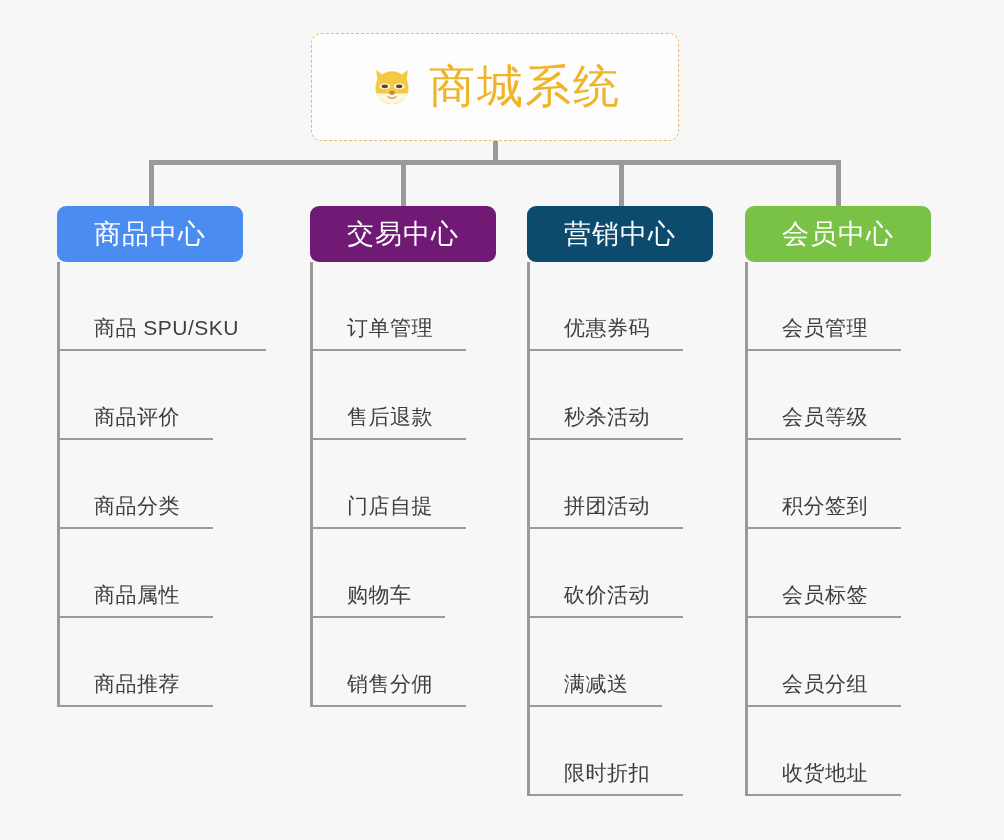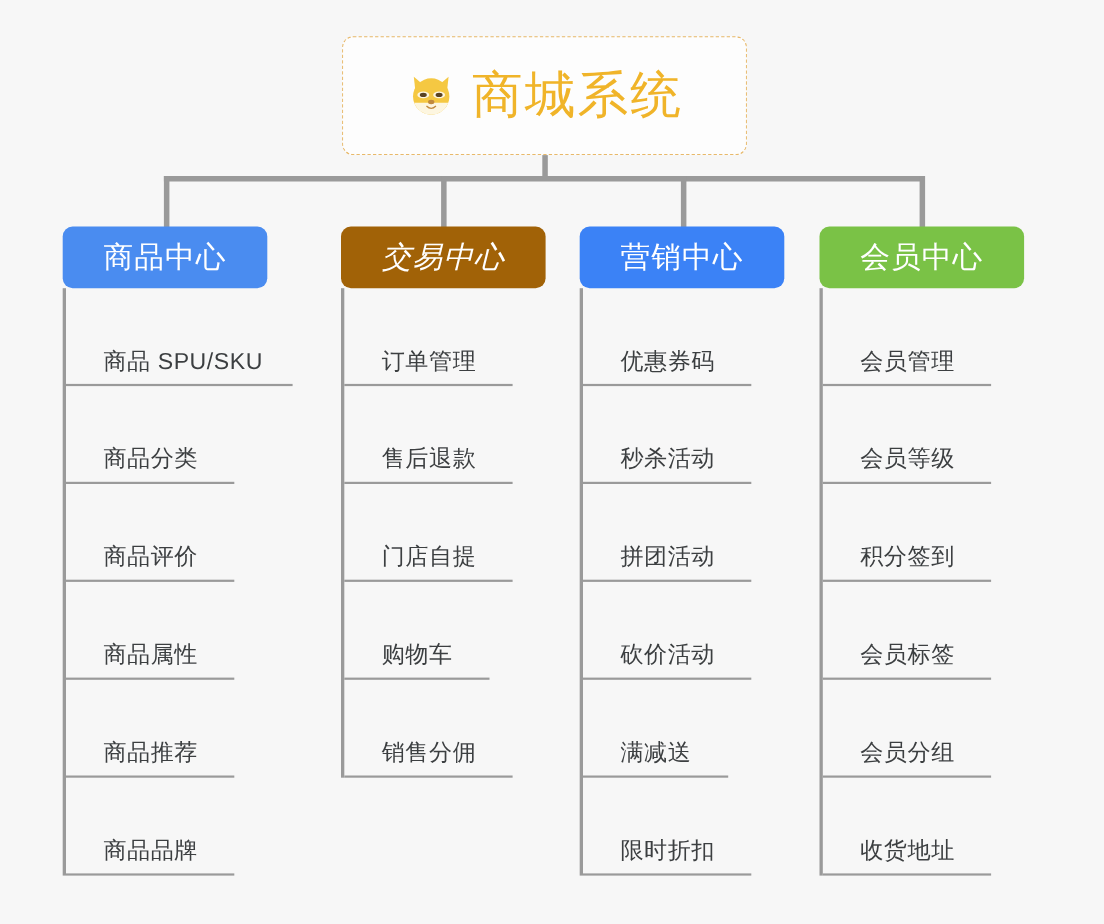--- a/index.html
+++ b/index.html
@@ -173,7 +173,7 @@
   </div>
 
   <div class="column" style="left:310px;">
-    <div class="col-header" style="background: #a16207; font-style: italic;">
+    <div class="col-header" style="background: #701a75;">
       <span>交易中心</span>
     </div>
     <div class="leaf-wrap" style="border-left-color: rgb(154, 154, 154);">

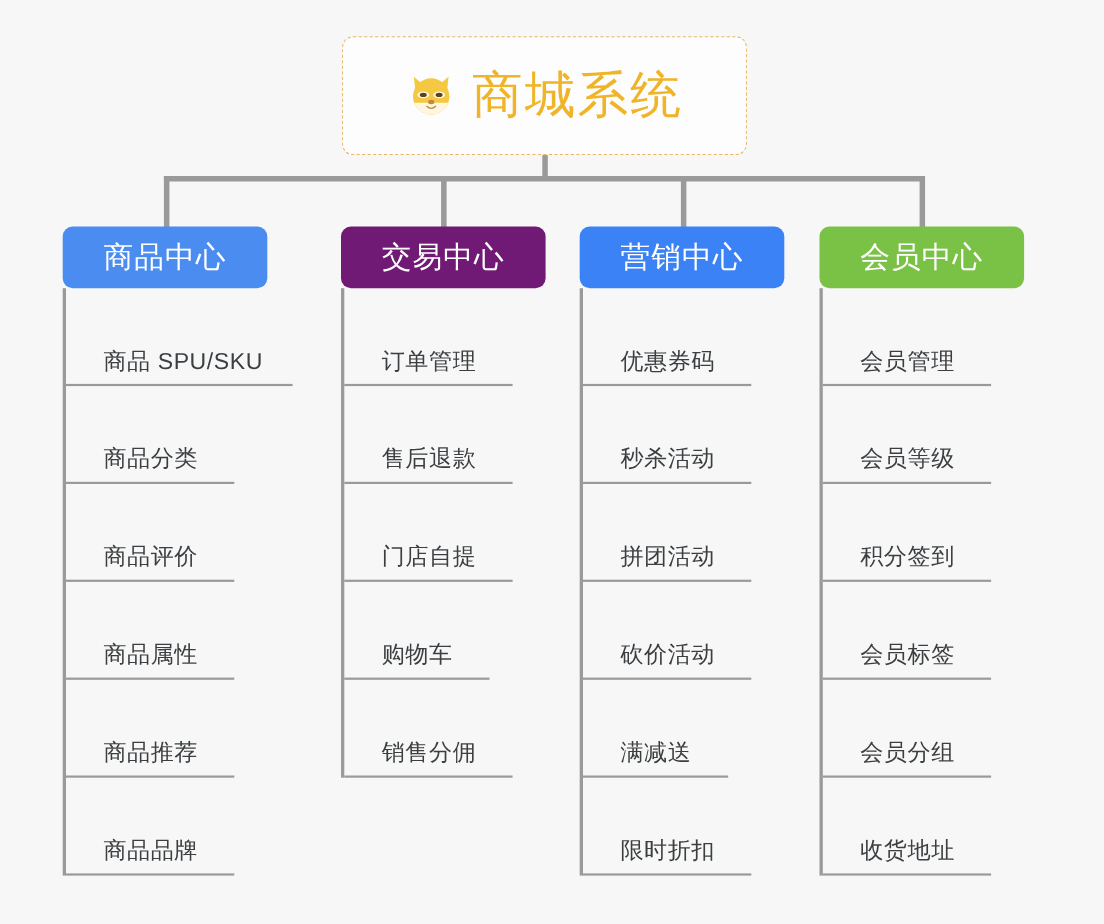--- a/index.html
+++ b/index.html
@@ -201,7 +201,7 @@
   </div>
 
   <div class="column" style="left:527px;">
-    <div class="col-header" style="background: #3b82f6;">
+    <div class="col-header" style="background: #0c4a6e;">
       <span>营销中心</span>
     </div>
     <div class="leaf-wrap" style="border-left-color: rgb(154, 154, 154);">

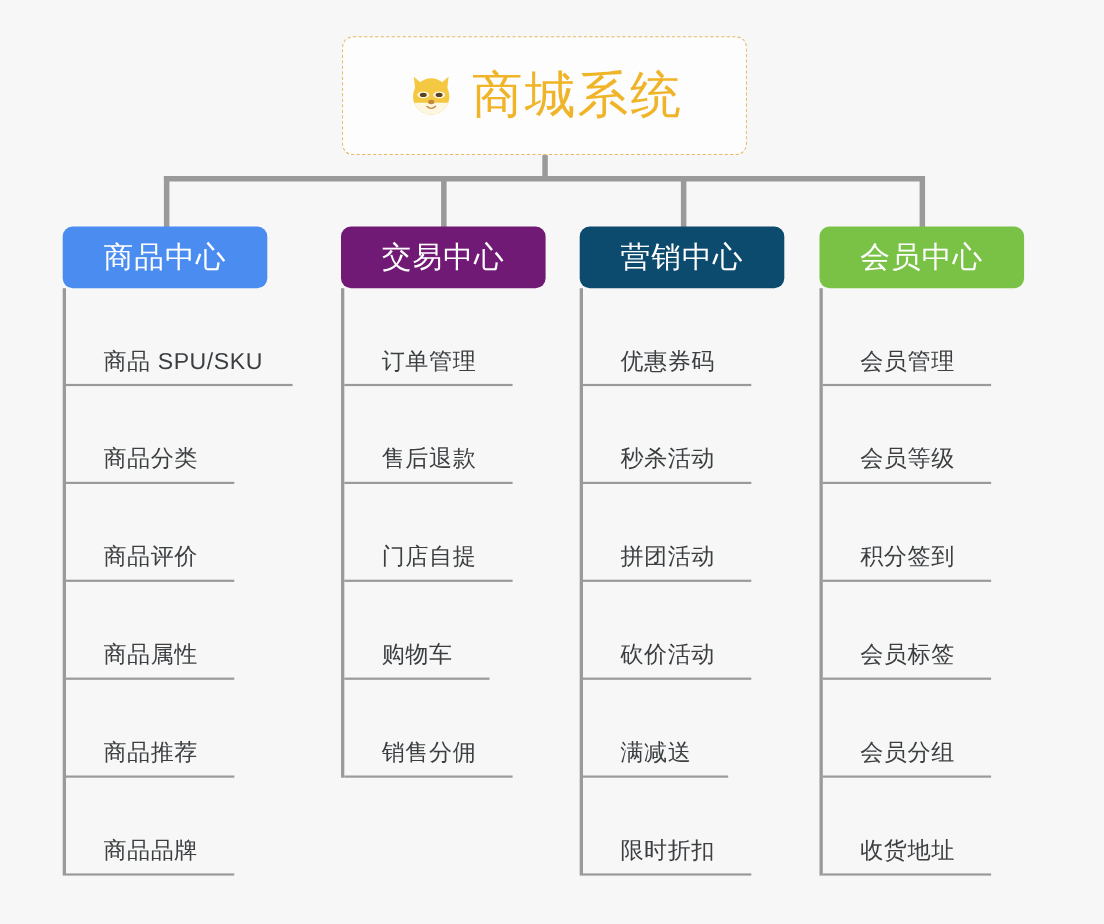--- a/index.html
+++ b/index.html
@@ -150,11 +150,11 @@
         <span class="leaf-rule" style="width: 206px; background: rgb(154, 154, 154);"></span>
       </div>
       <div class="leaf">
+        <span class="leaf-label">商品评价</span>
+        <span class="leaf-rule" style="width: 153px; background: rgb(154, 154, 154);"></span>
+      </div>
+      <div class="leaf">
         <span class="leaf-label">商品分类</span>
-        <span class="leaf-rule" style="width: 153px; background: rgb(154, 154, 154);"></span>
-      </div>
-      <div class="leaf">
-        <span class="leaf-label">商品评价</span>
         <span class="leaf-rule" style="width: 153px; background: rgb(154, 154, 154);"></span>
       </div>
       <div class="leaf">

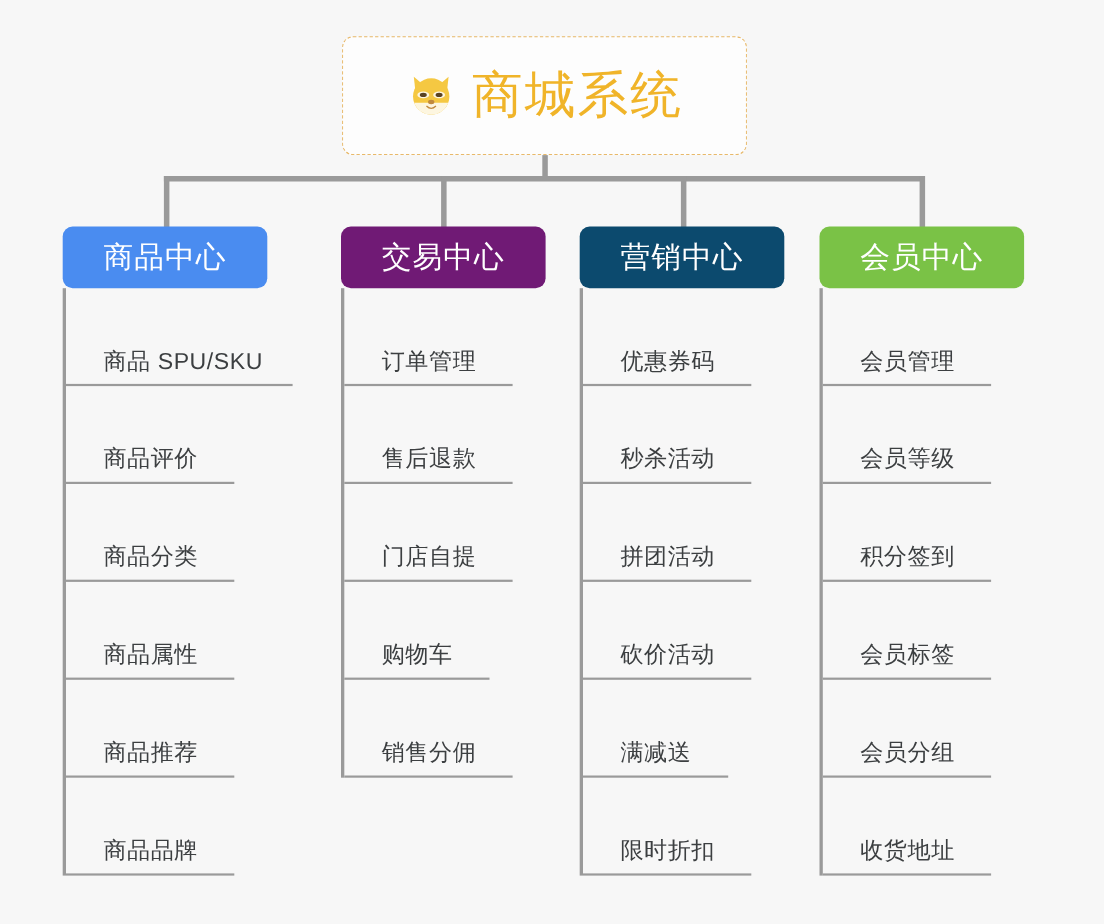--- a/index.html
+++ b/index.html
@@ -165,10 +165,6 @@
         <span class="leaf-label">商品推荐</span>
         <span class="leaf-rule" style="width: 153px; background: rgb(154, 154, 154);"></span>
       </div>
-      <div class="leaf">
-        <span class="leaf-label">商品品牌</span>
-        <span class="leaf-rule" style="width: 153px; background: rgb(154, 154, 154);"></span>
-      </div>
     </div>
   </div>
 

